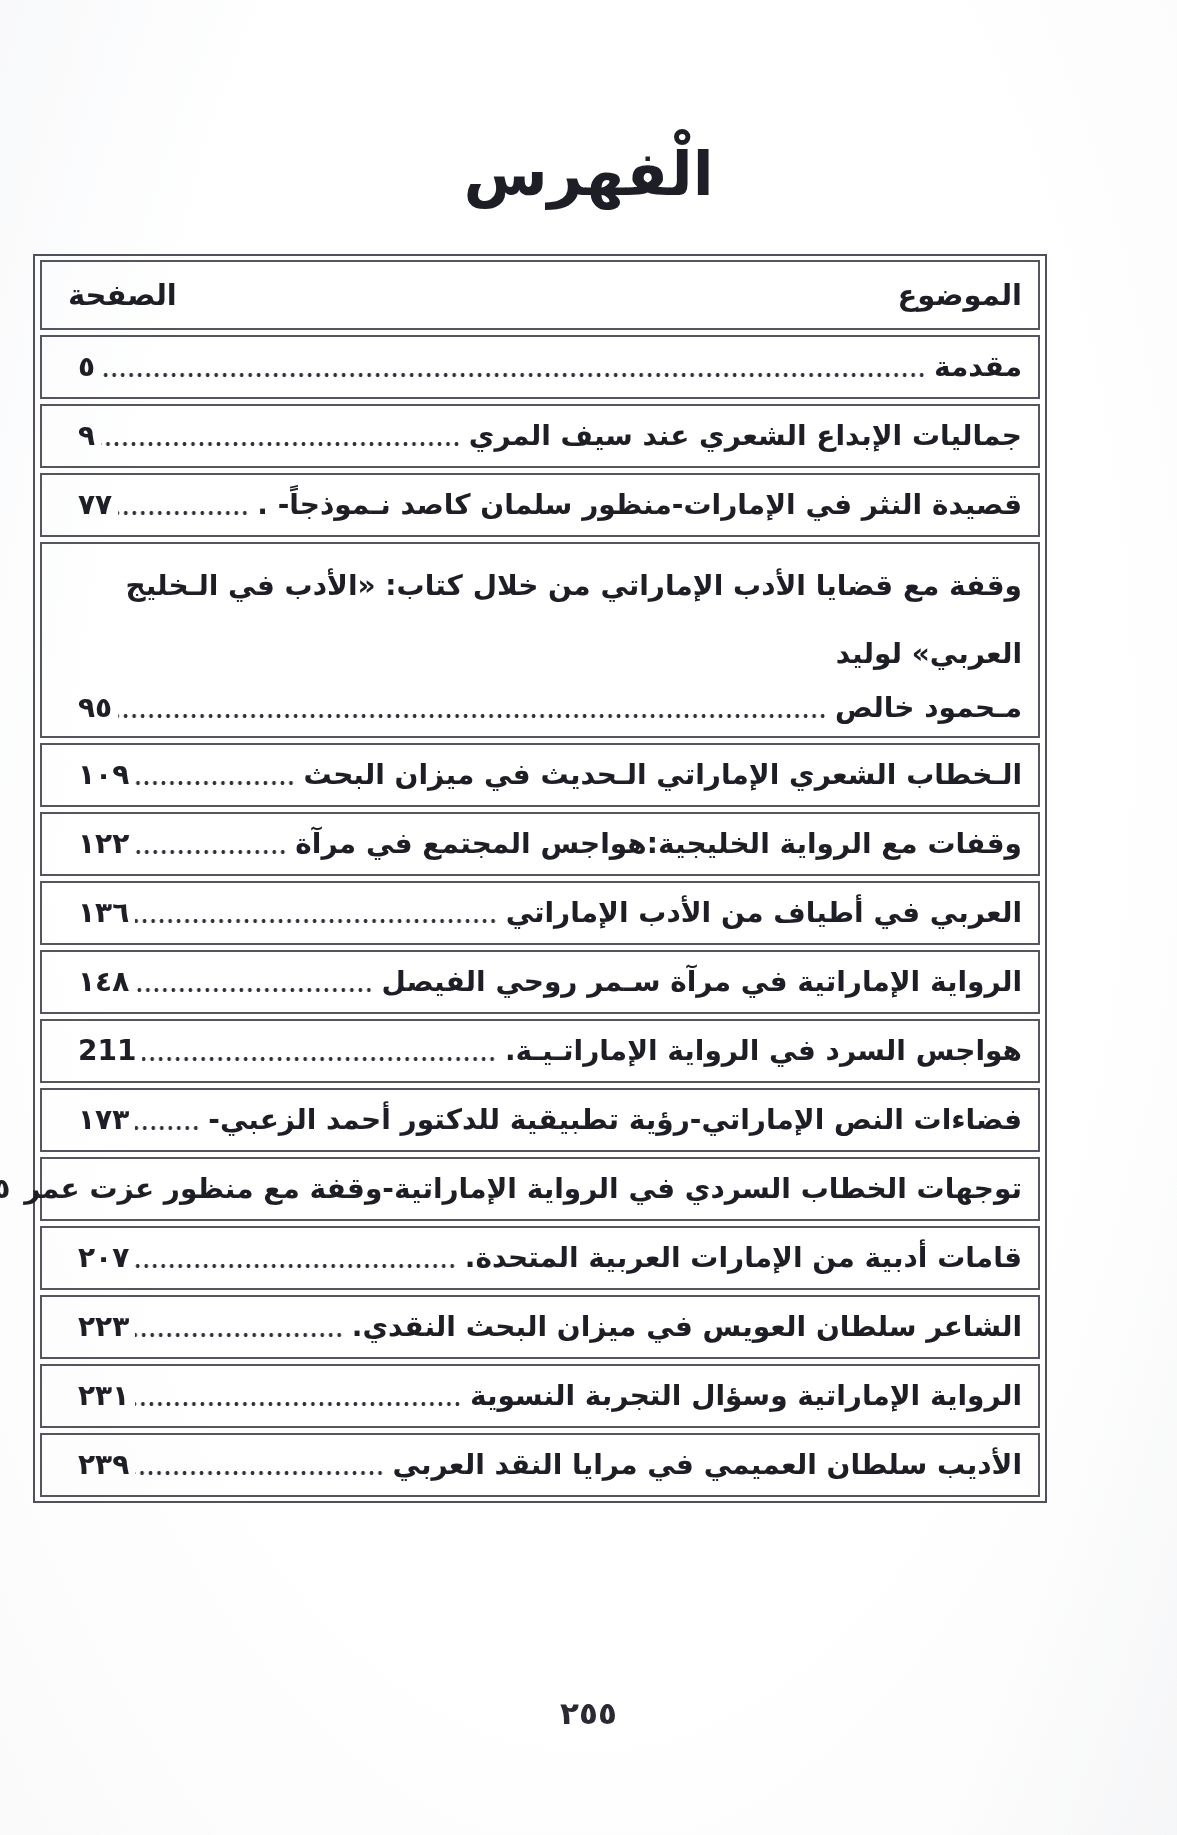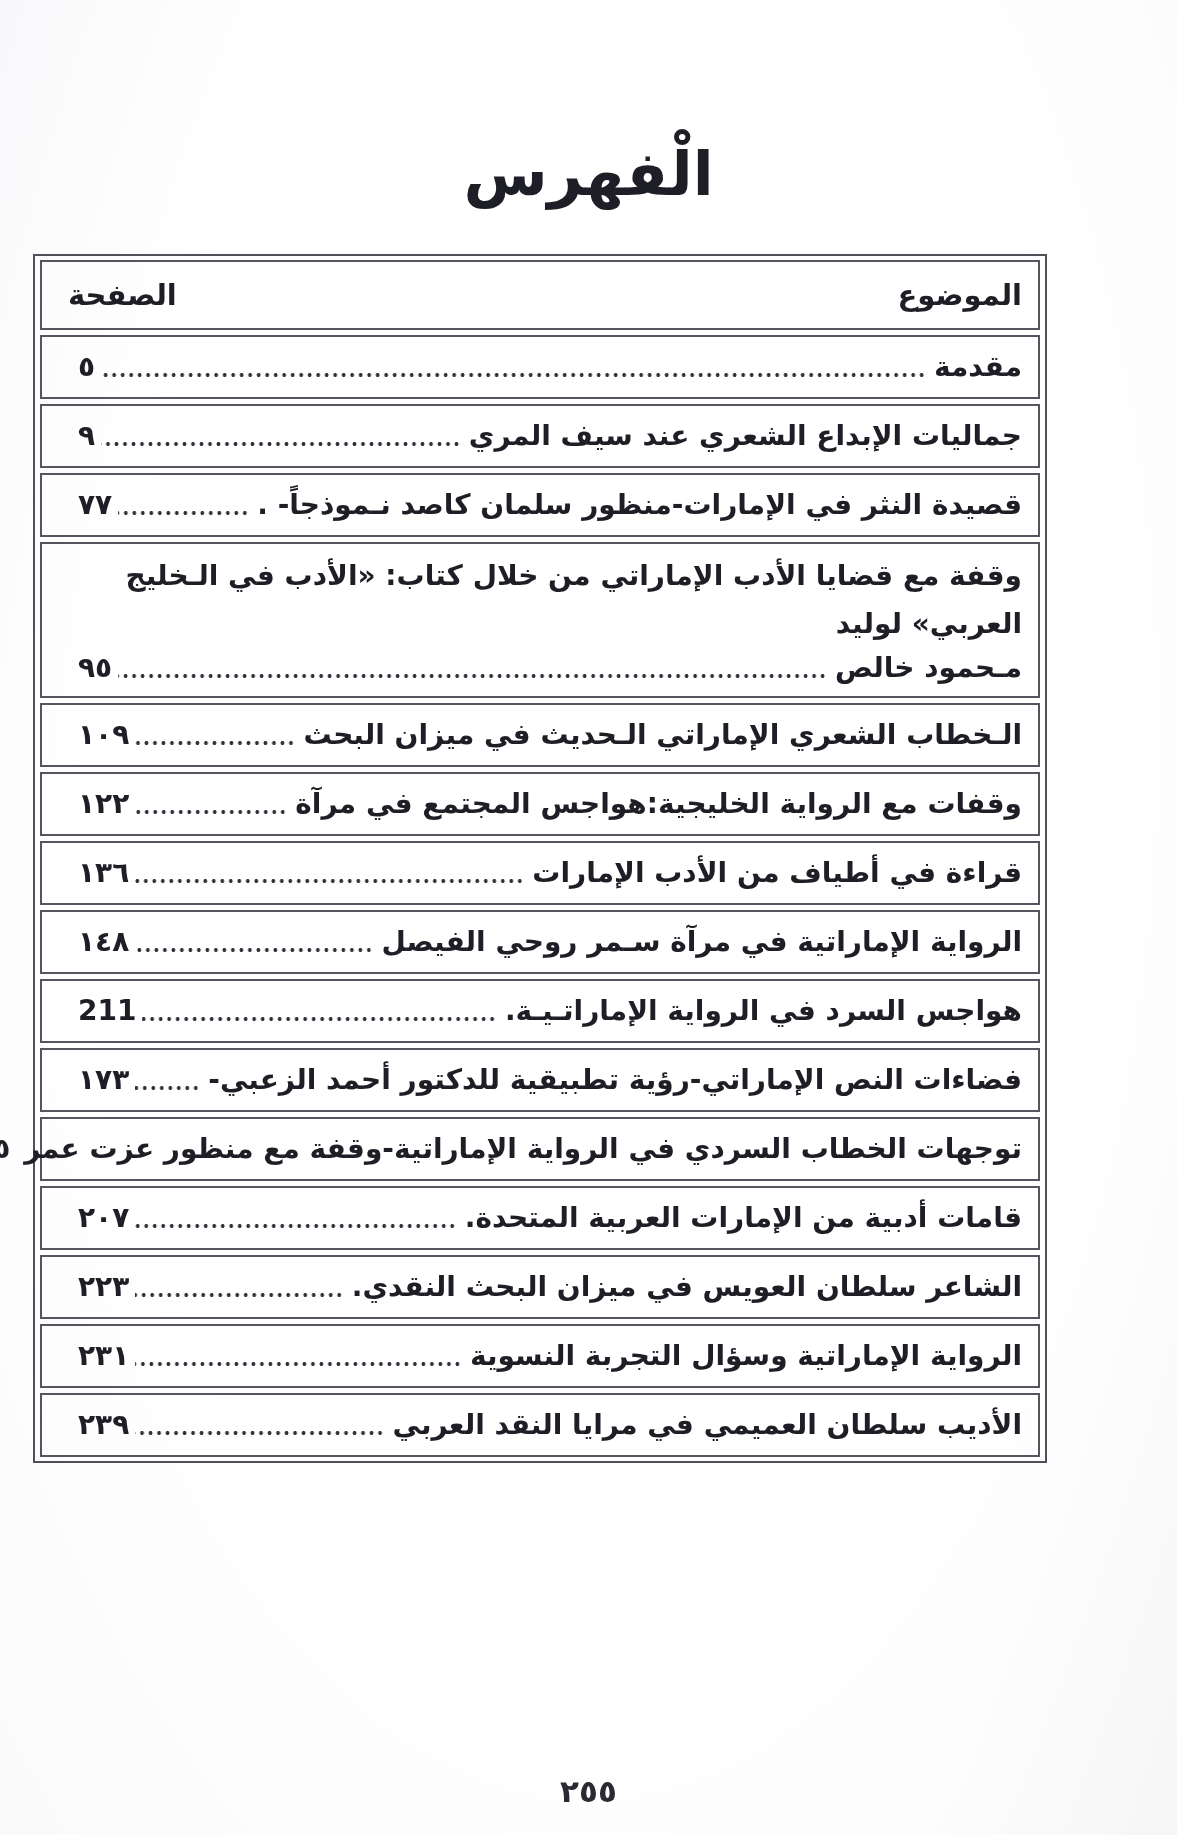--- a/index.html
+++ b/index.html
@@ -66,7 +66,7 @@
   }
   .pre-line {
     width: 100%;
-    line-height: 48px;
+    line-height: 68px;
   }
   .pre-line:empty { display: none; }
   .row-line {

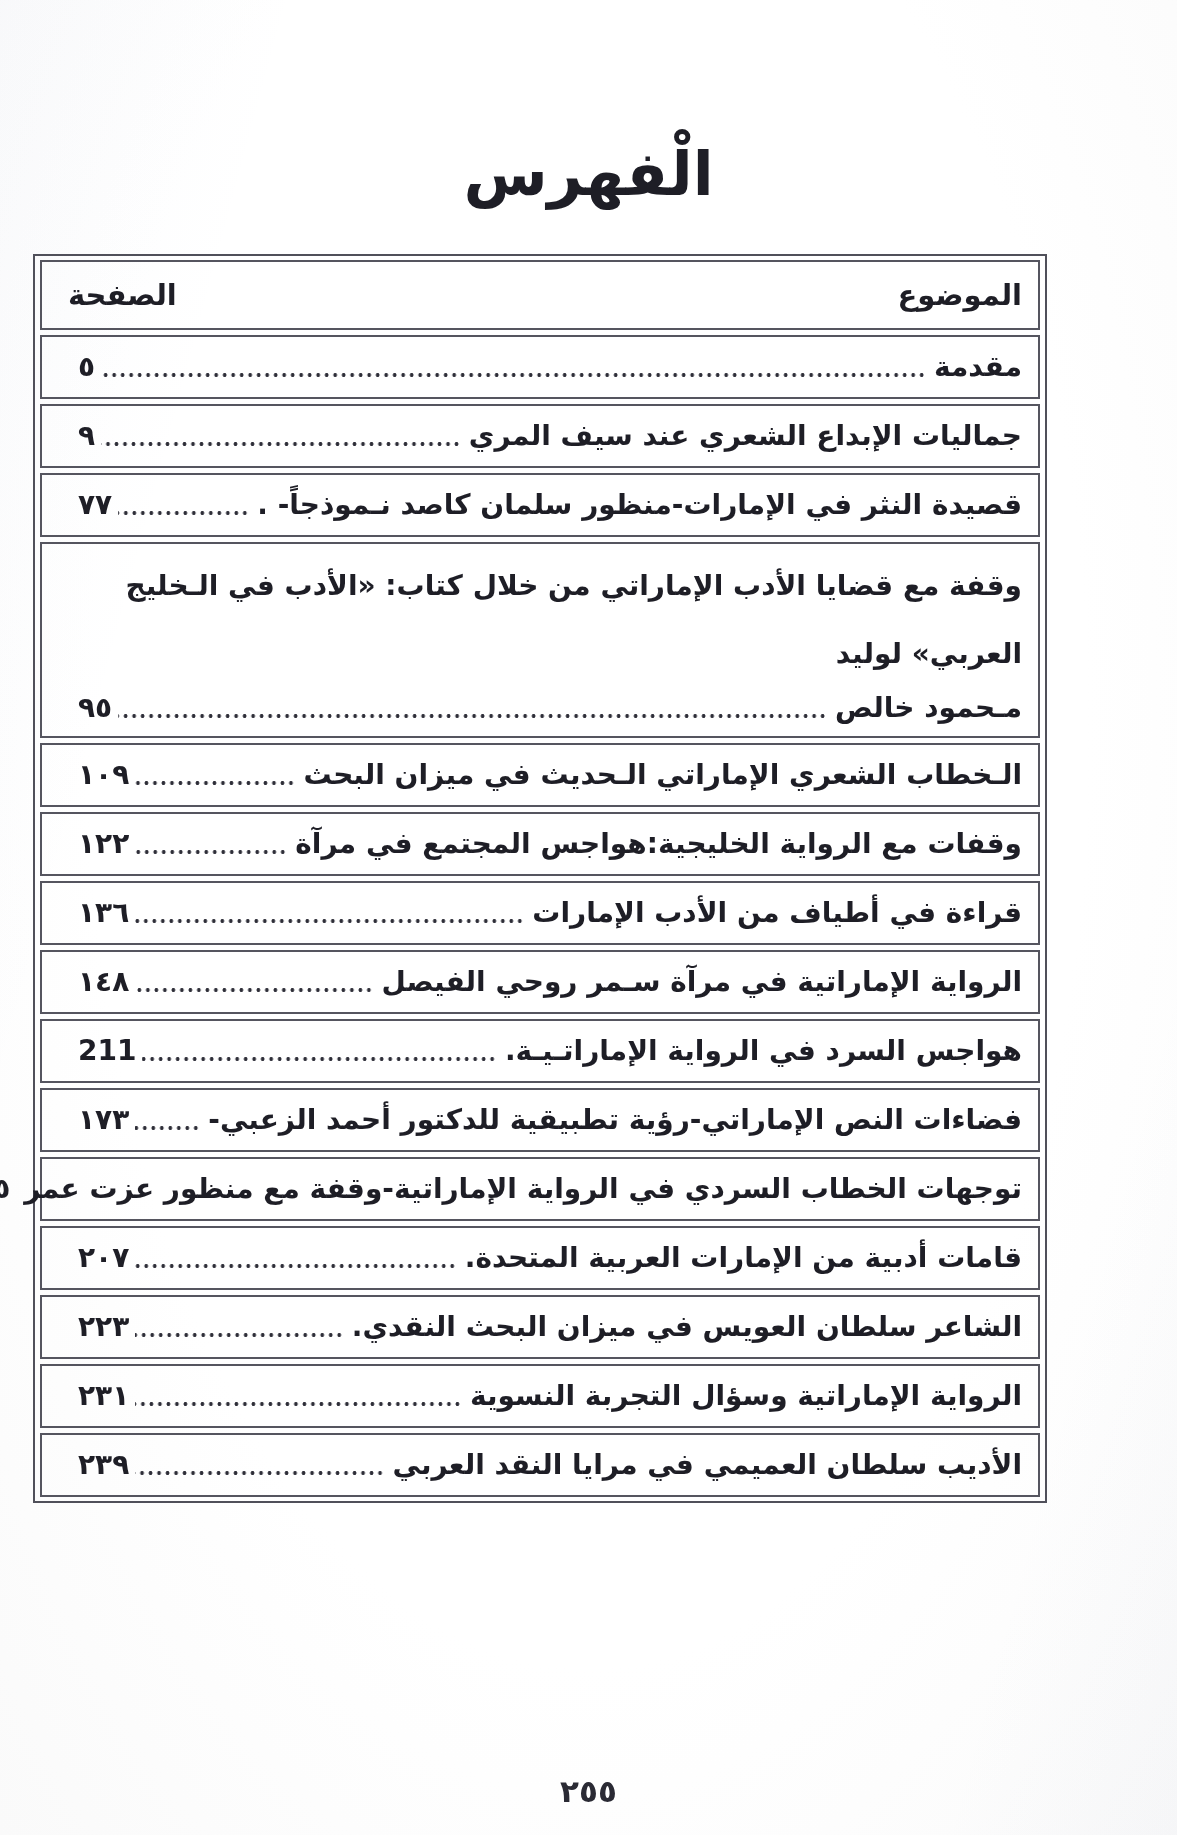--- a/index.html
+++ b/index.html
@@ -162,7 +162,7 @@
       <div class="toc-row">
 
     <div class="row-line">
-      <span class="row-title">قراءة في أطياف من الأدب الإمارات</span>
+      <span class="row-title">العربي في أطياف من الأدب الإماراتي</span>
       <span class="leader"></span>
       <span class="row-page">١٣٦</span>
     </div>

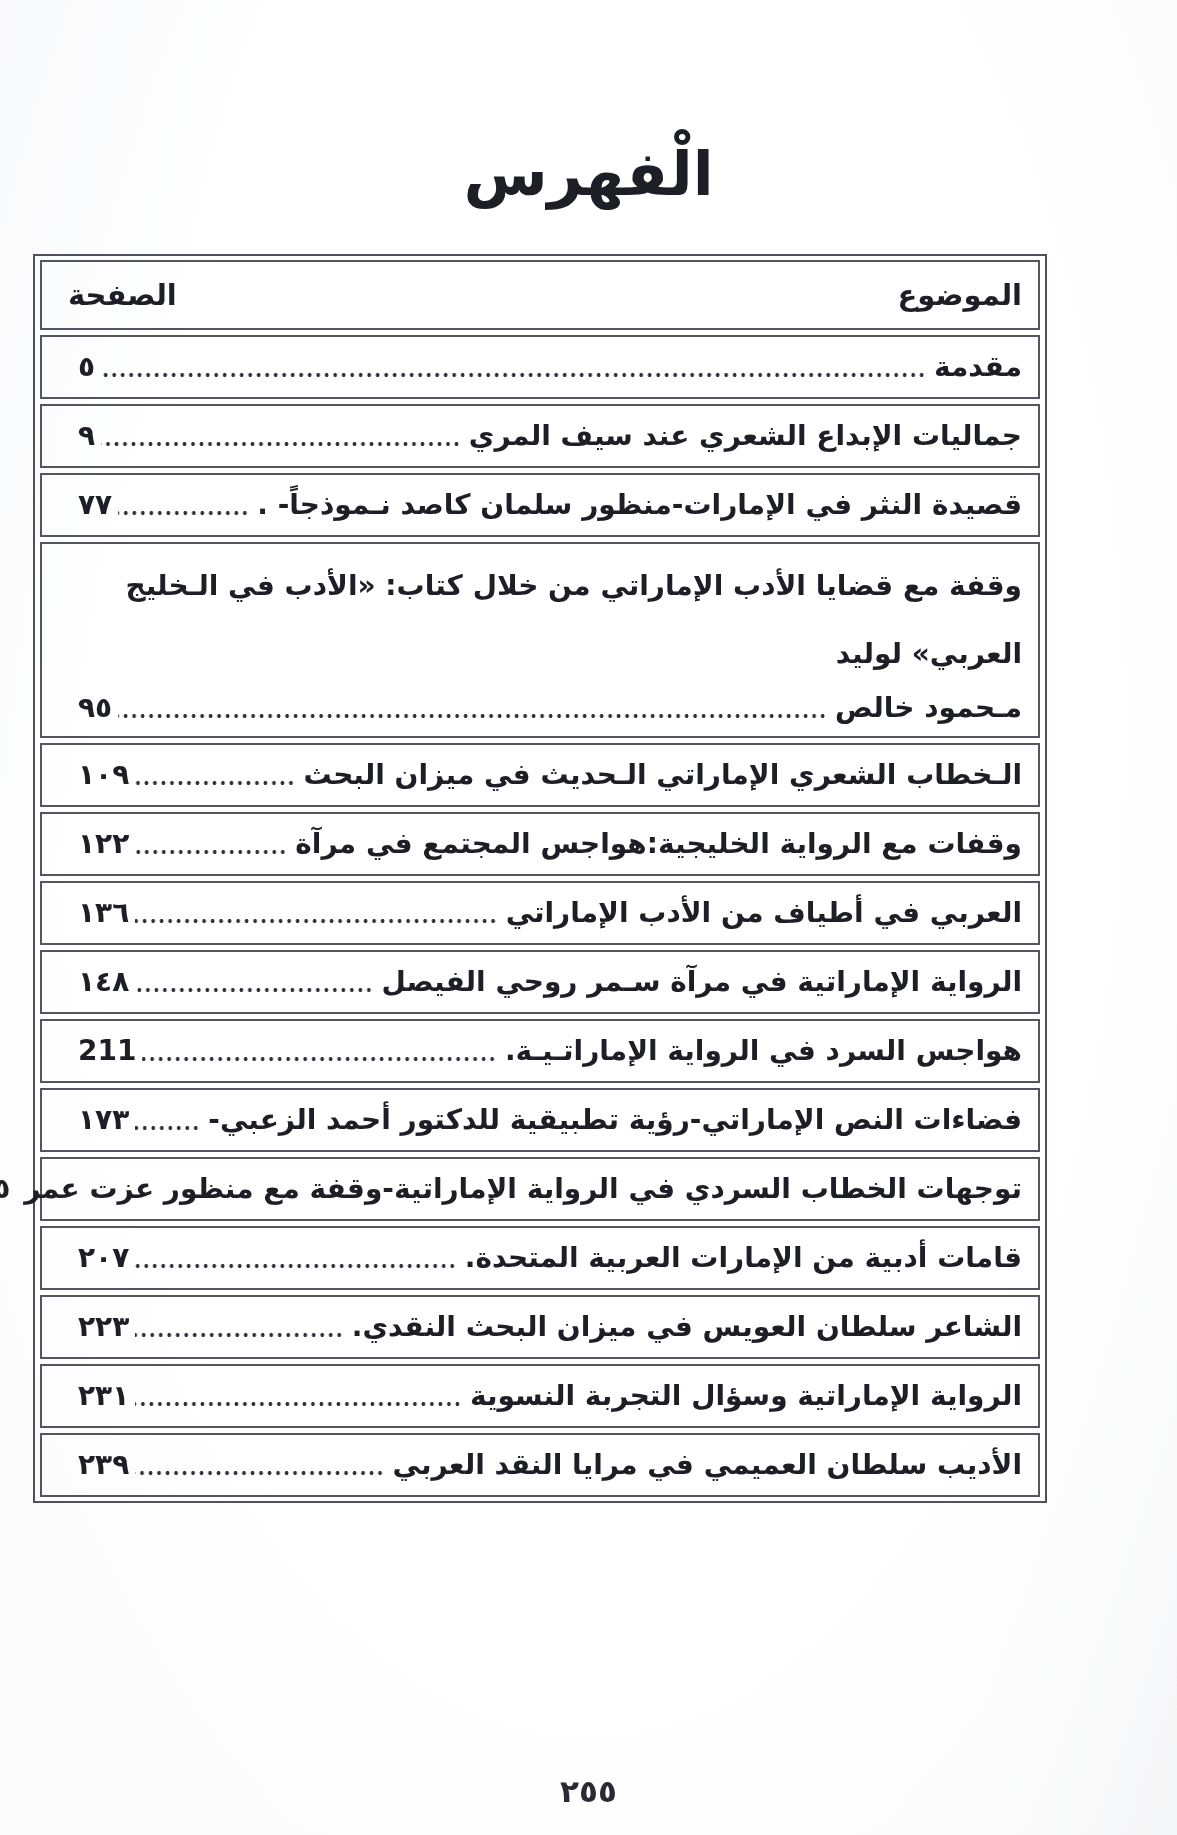--- a/index.html
+++ b/index.html
@@ -88,7 +88,7 @@
   .row-page { white-space: nowrap; padding-bottom: 0px; }
   .footer-page-number {
     position: absolute;
-    top: 1773px;
+    top: 1695px;
     left: 0;
     width: 100%;
     text-align: center;

